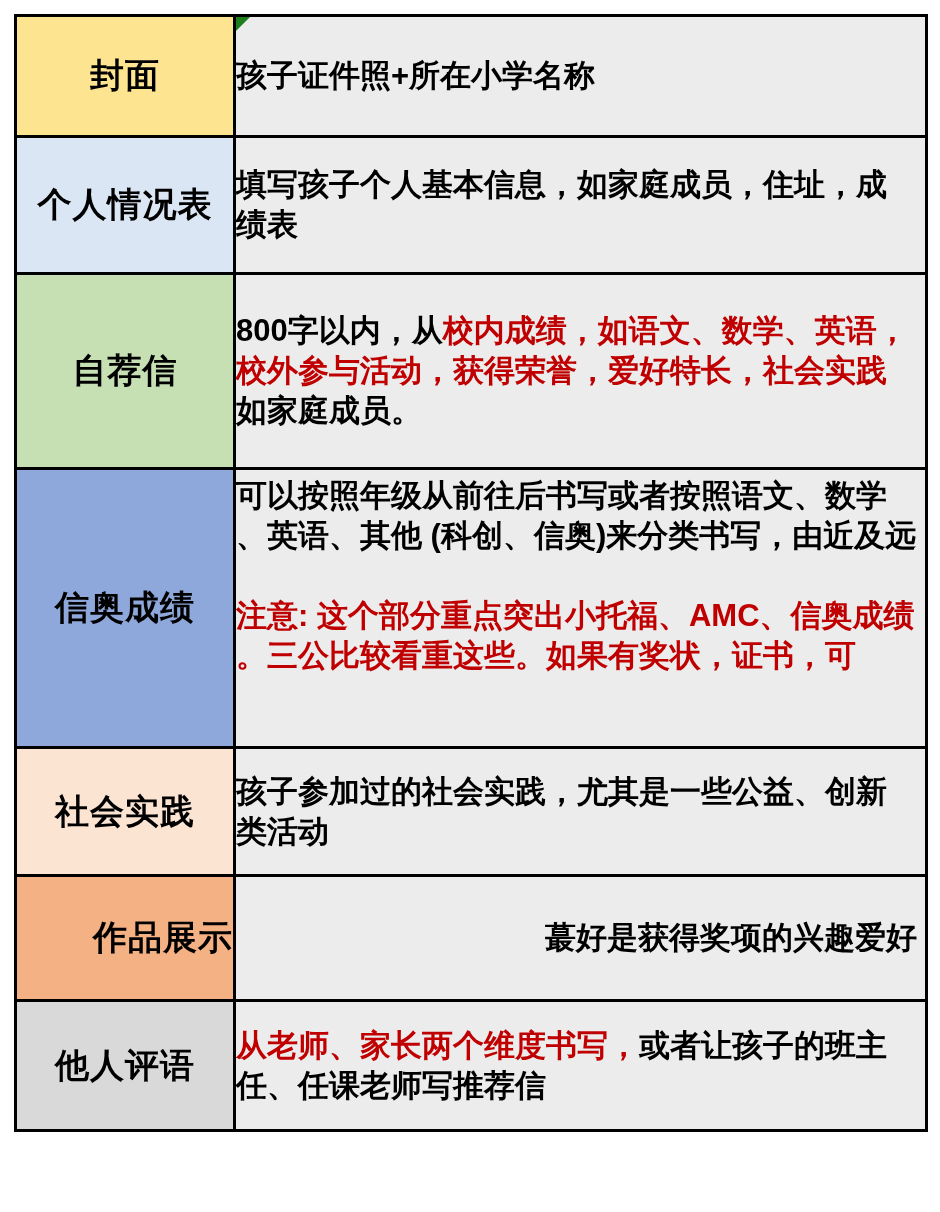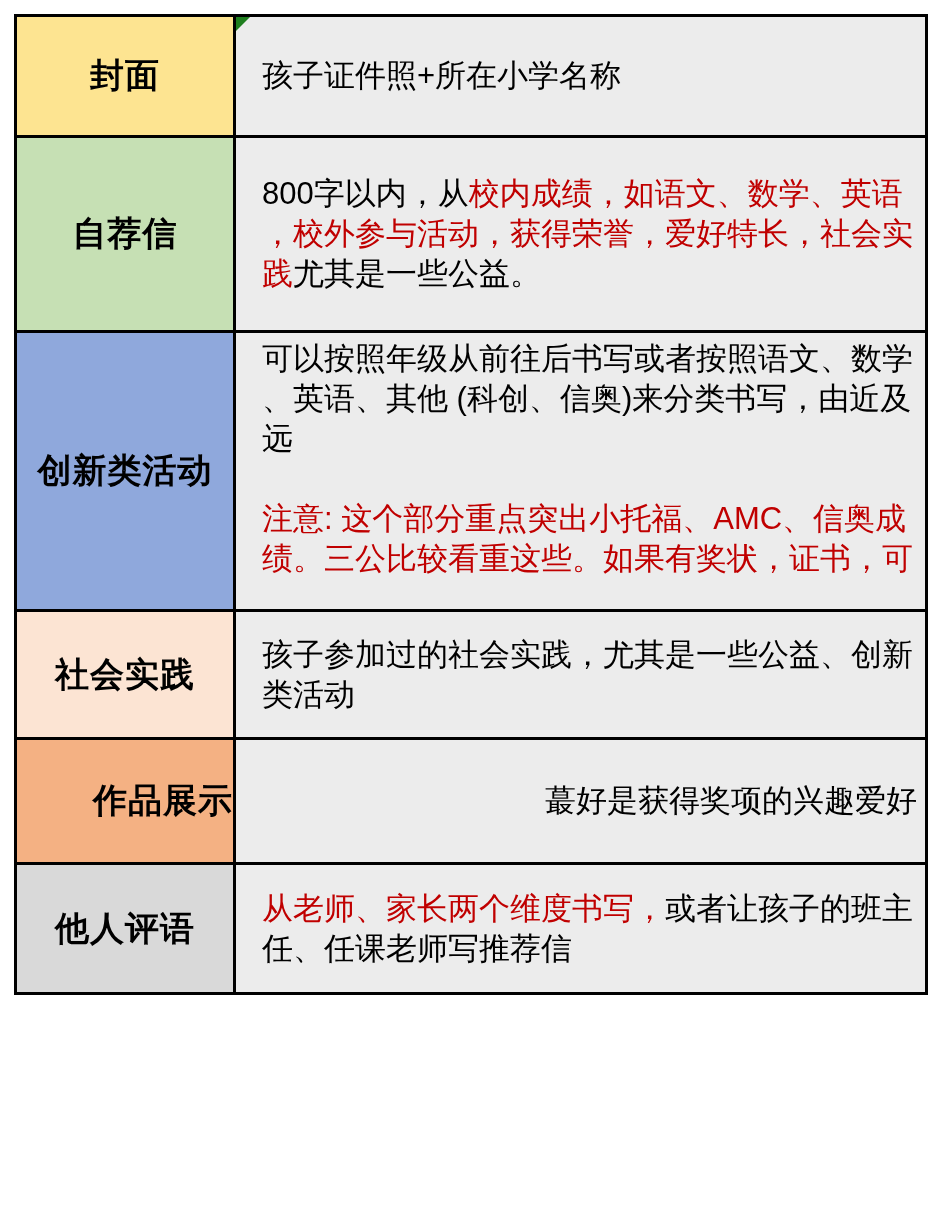--- a/index.html
+++ b/index.html
@@ -45,9 +45,9 @@
     background: var(--content-bg);
     vertical-align: middle;
     position: relative;
-    padding: 4px 8px 4px 26px;
+    padding: 4px 8px 4px 0;
     font-size: 31px;
-    font-weight: 400;
+    font-weight: 700;
     line-height: 40px;
     color: #000000;
     word-break: break-all;

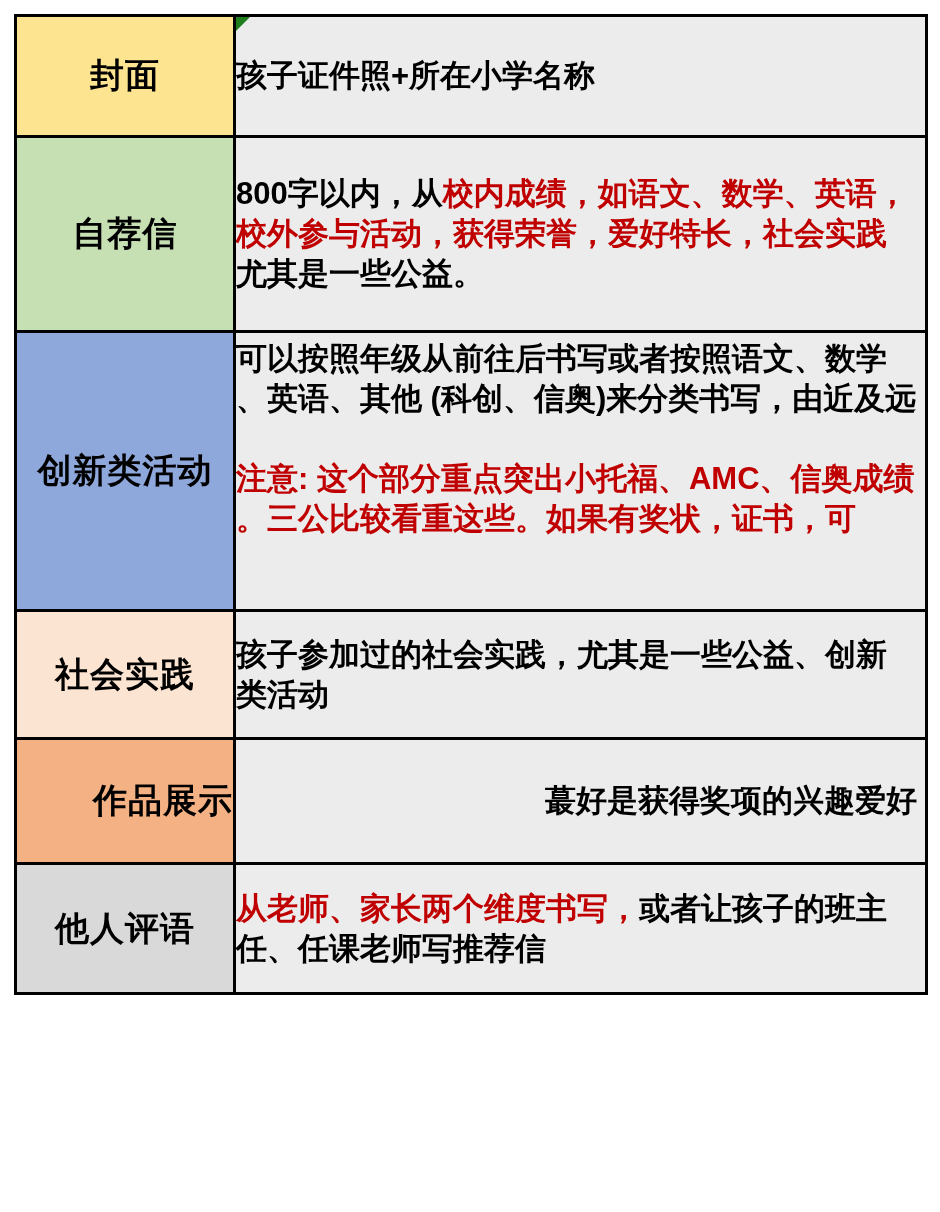--- a/index.html
+++ b/index.html
@@ -104,6 +104,14 @@
         </td>
       </tr>
 
+      <tr class="r1">
+        <td class="lbl">
+          <span>个人情况表</span>
+        </td>
+        <td class="cnt">
+          <p class="para"><span>填写孩子个人基本信息，如家庭成员，住址，成绩表</span></p>
+        </td>
+      </tr>
 
       <tr class="r2">
         <td class="lbl">

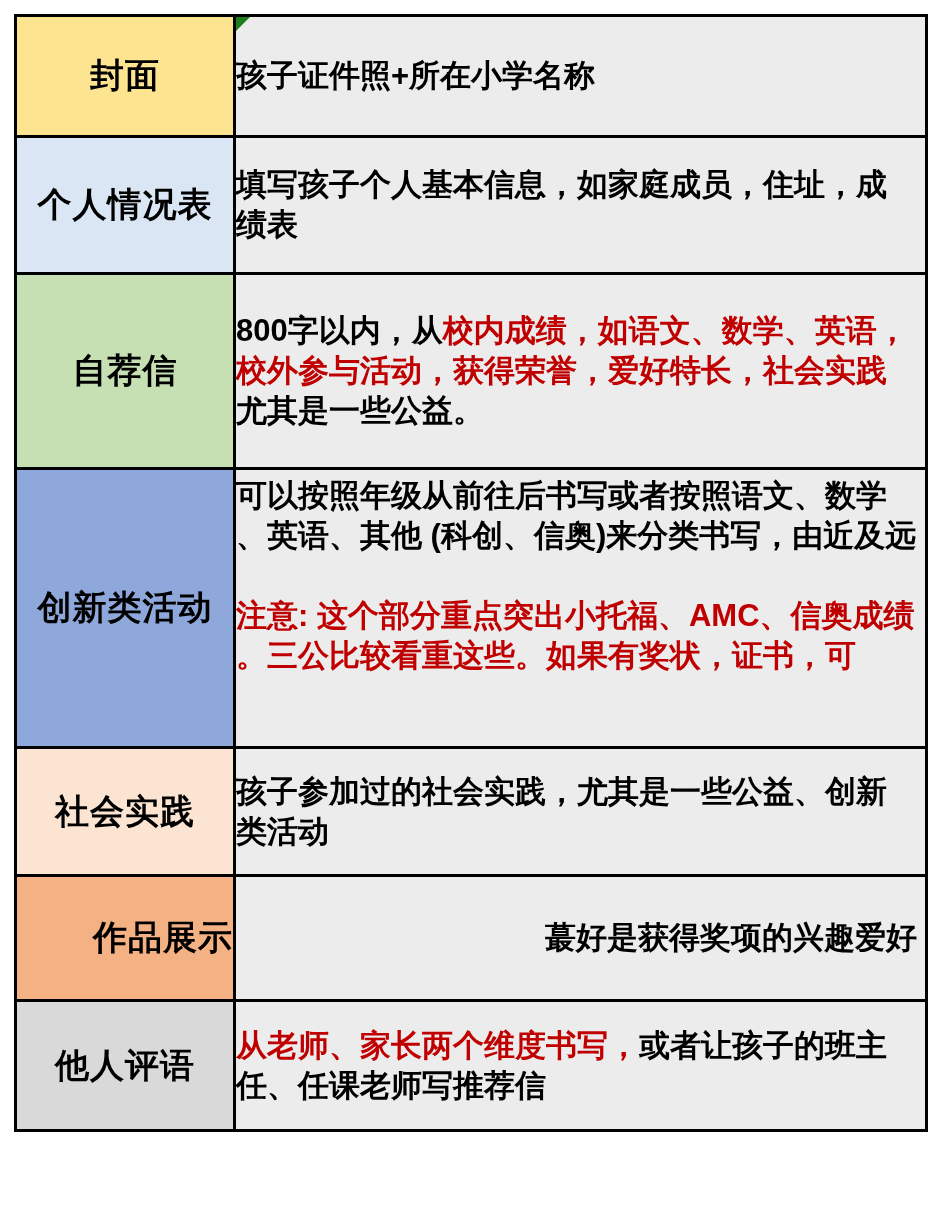--- a/index.html
+++ b/index.html
@@ -118,7 +118,7 @@
           <span>自荐信</span>
         </td>
         <td class="cnt">
-          <p class="para"><span>800字以内，从</span><span class="red">校内成绩，如语文、数学、英语，校外参与活动，获得荣誉，爱好特长，社会实践</span><span>尤其是一些公益。</span></p>
+          <p class="para"><span>800字以内，从</span><span class="red">校内成绩，如语文、数学、英语，校外参与活动，获得荣誉，爱好特长，社会实践</span><span>如家庭成员。</span></p>
         </td>
       </tr>
 

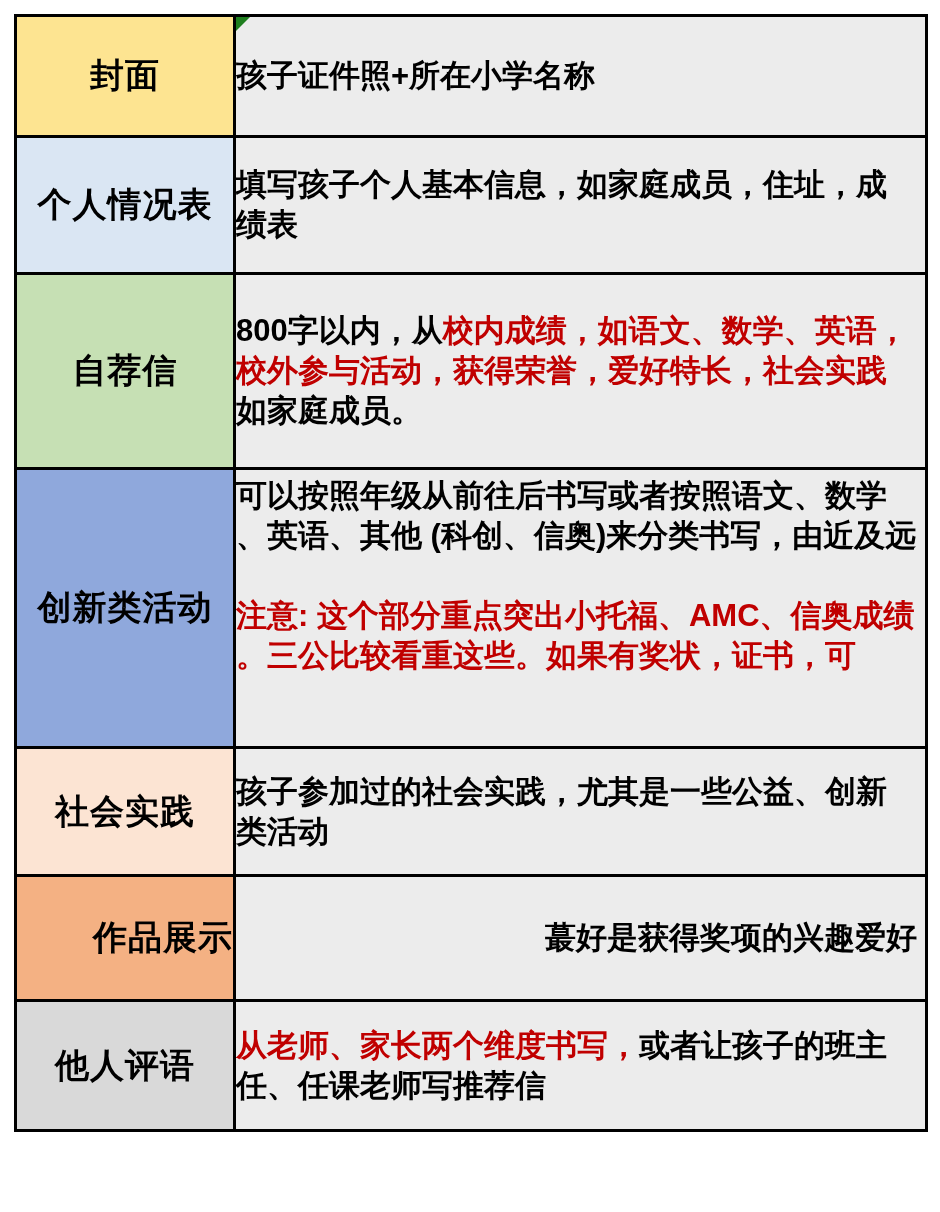--- a/index.html
+++ b/index.html
@@ -124,7 +124,7 @@
 
       <tr class="r3">
         <td class="lbl">
-          <span>创新类活动</span>
+          <span>信奥成绩</span>
         </td>
         <td class="cnt">
           <p class="para"><span>可以按照年级从前往后书写或者按照语文、数学、英语、其他 (科创、信奥)来分类书写，由近及远</span></p>

